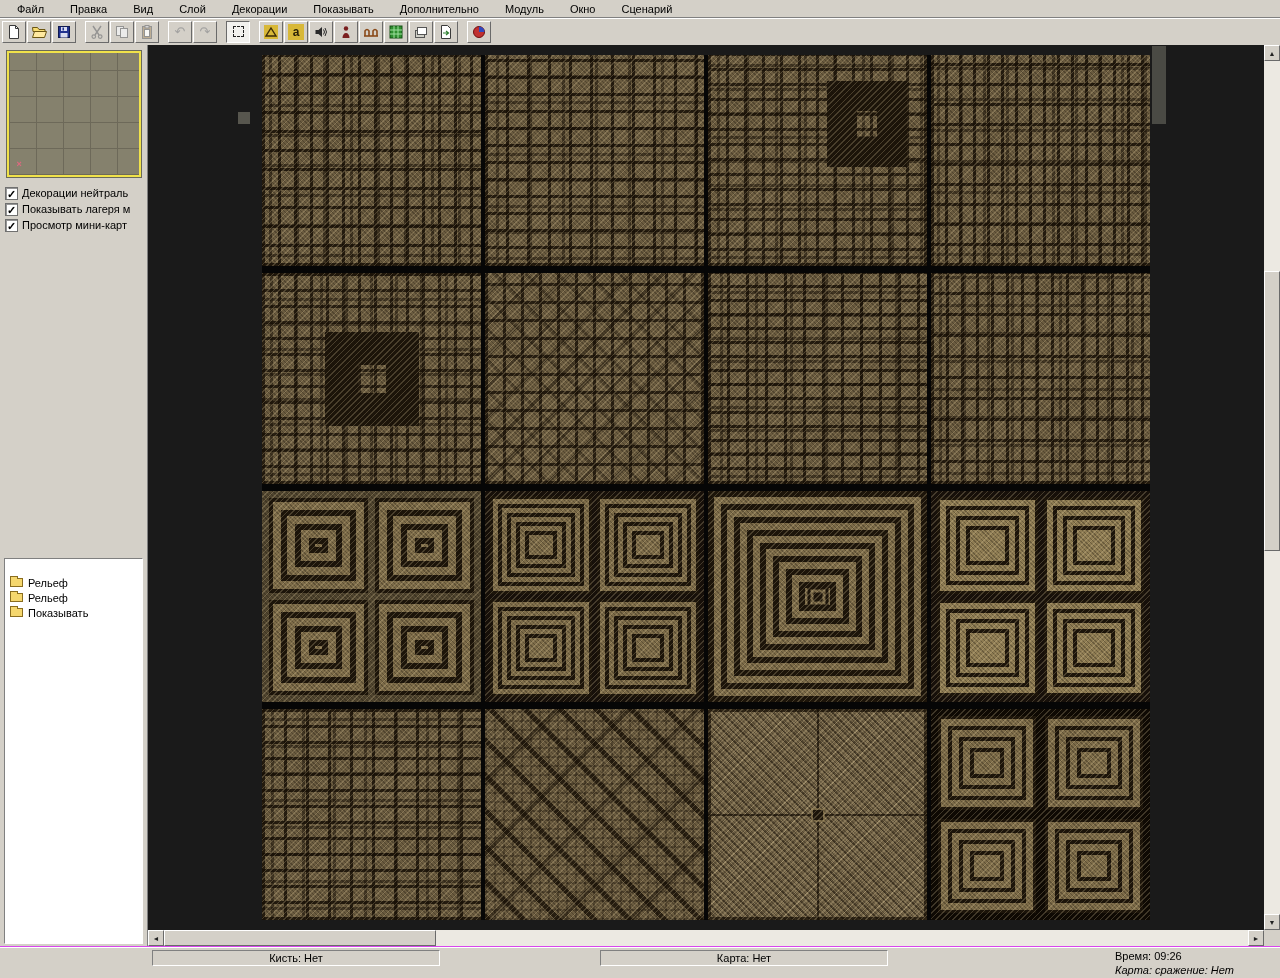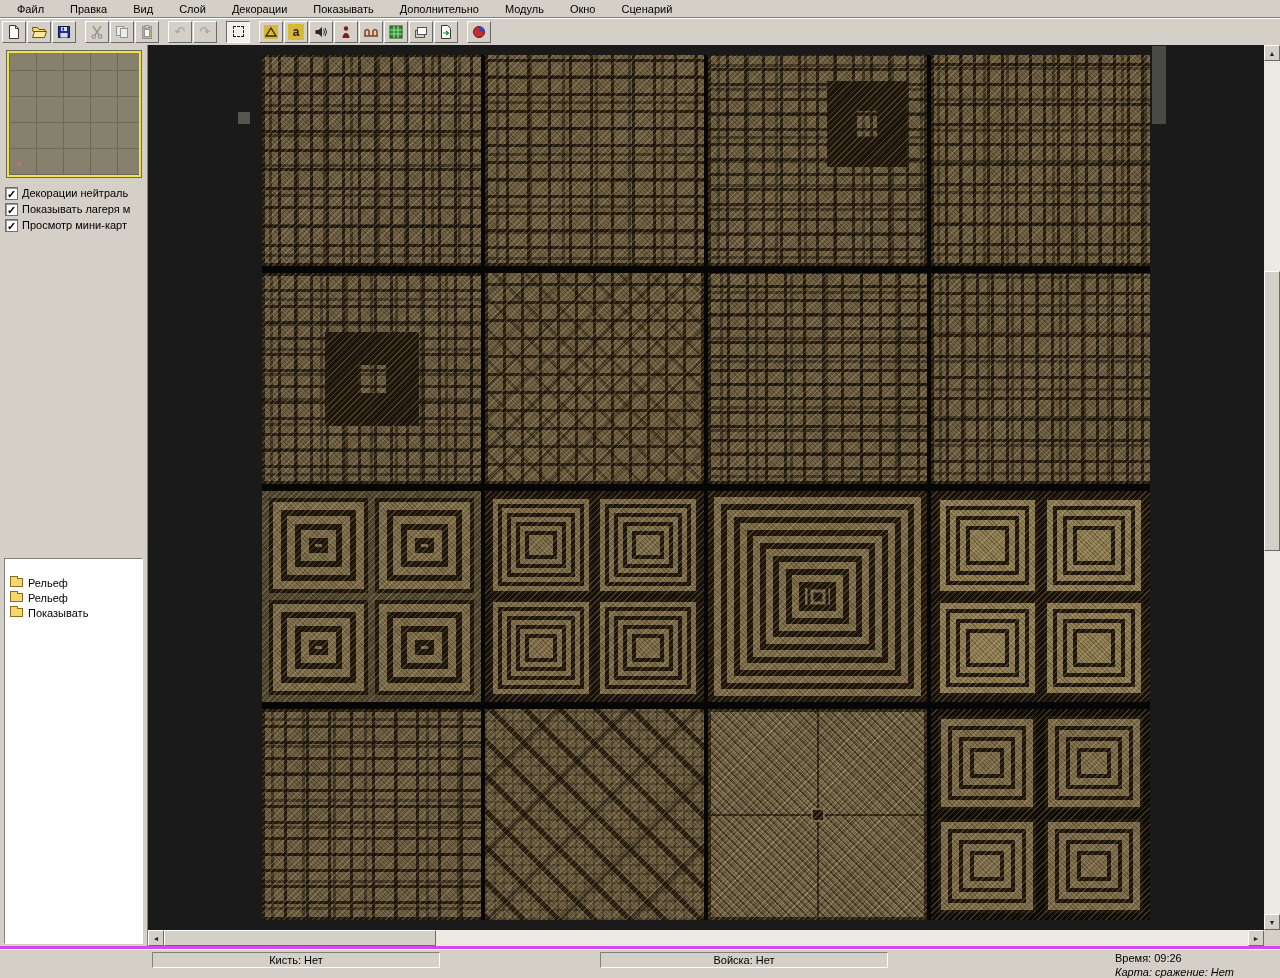--- a/index.html
+++ b/index.html
@@ -184,7 +184,7 @@
 
   
   .statusbar{height:24px;position:relative;background:var(--chrome);
-             border-top:3px solid #d946ef;box-shadow:inset 0 1px 0 #fff;}
+             border-top:1px solid #d946ef;box-shadow:inset 0 1px 0 #fff;}
   .sp{position:absolute;height:16px;line-height:15px;}
   .sp.sunken{border:1px solid;border-color:#808080 #fff #fff #808080;text-align:center;}
   .sp-brush{left:152px;top:3px;width:288px;}

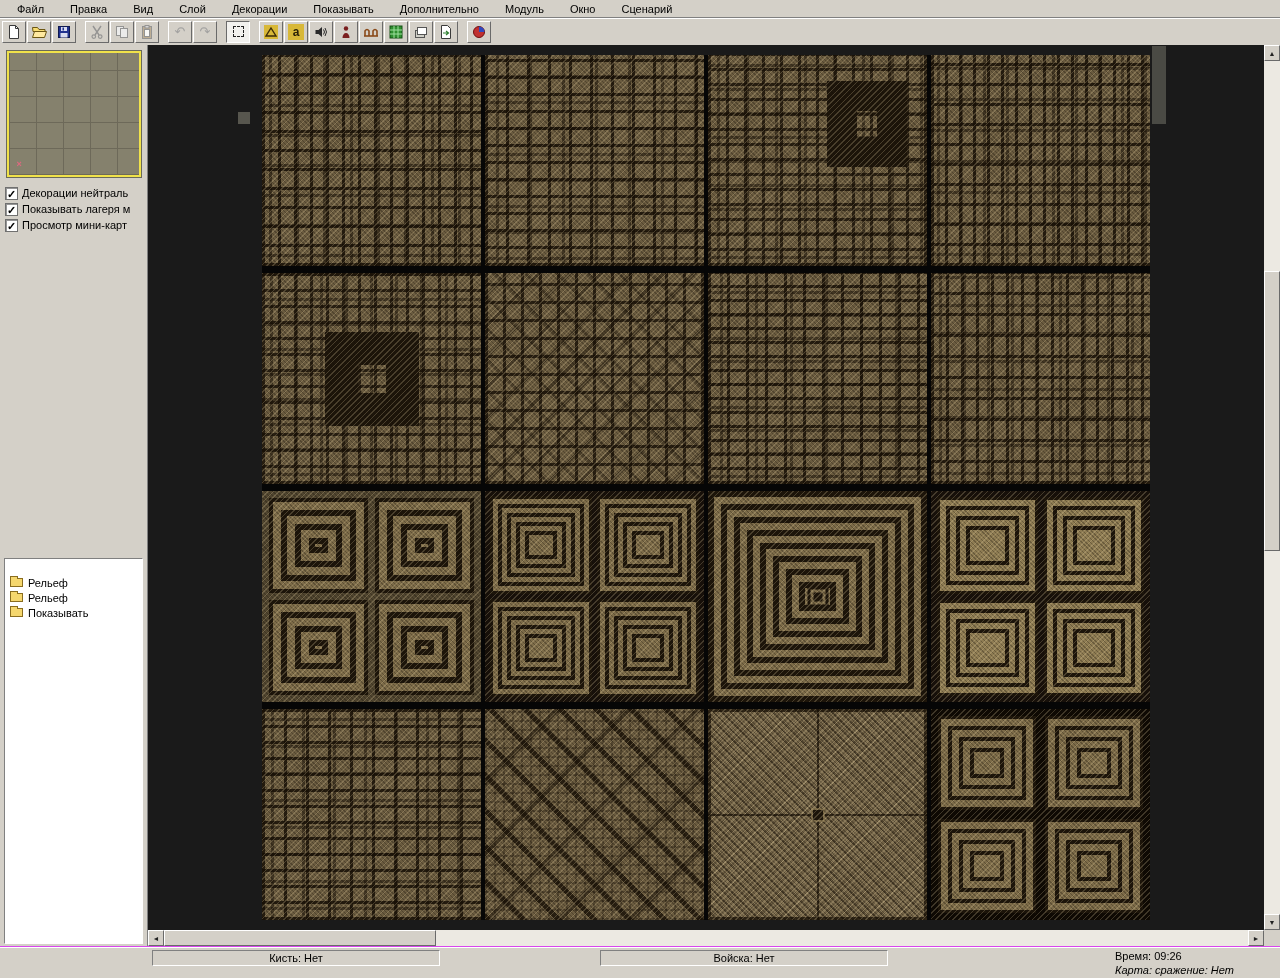--- a/index.html
+++ b/index.html
@@ -422,7 +422,7 @@
 
   <div class="statusbar">
     <div class="sp sunken sp-brush">Кисть: Нет</div>
-    <div class="sp sunken sp-sel">Войска: Нет</div>
+    <div class="sp sunken sp-sel">Карта: Нет</div>
     <div class="sp sp-time">Время: 09:26</div>
     <div class="sp sp-map">Карта: сражение: Нет</div>
   </div>

